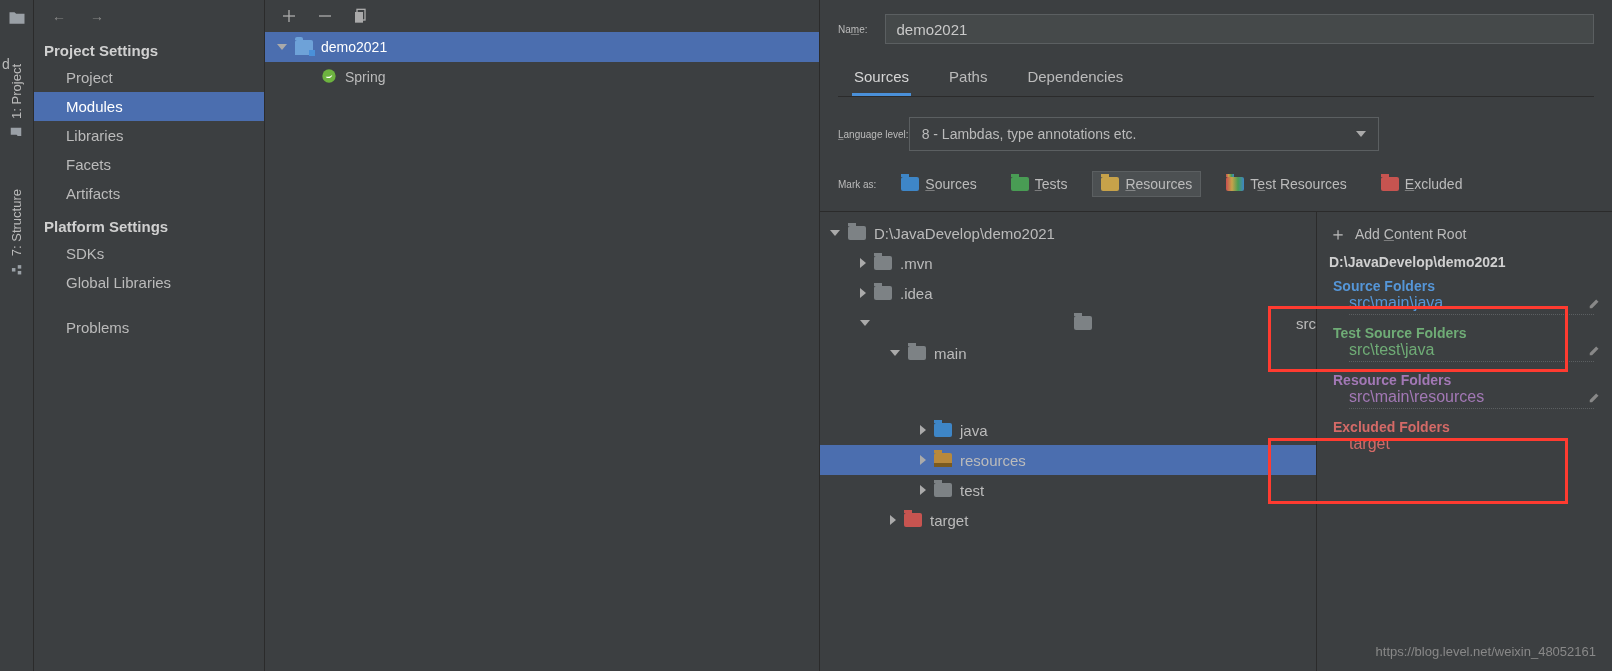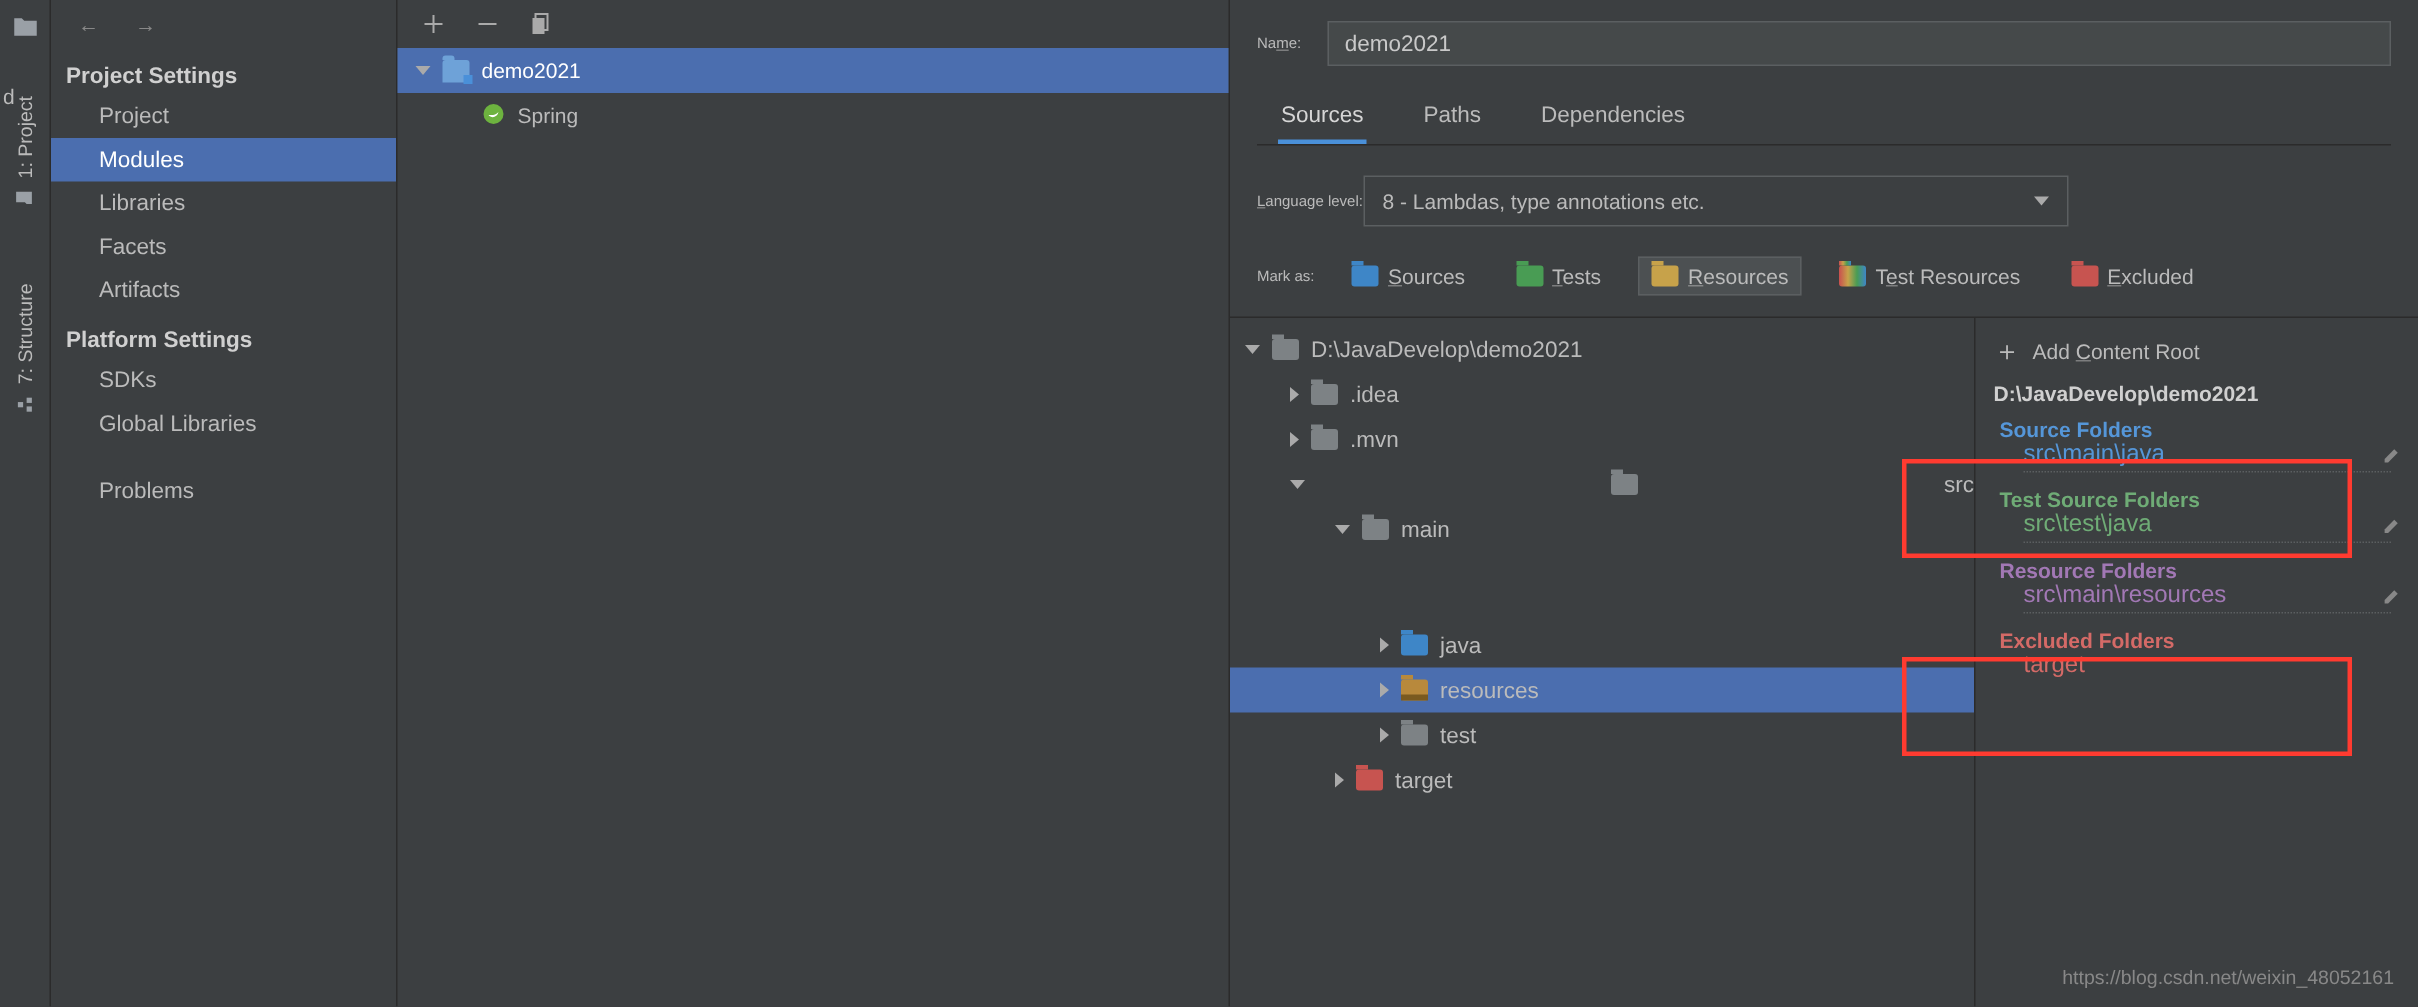--- a/index.html
+++ b/index.html
@@ -221,12 +221,12 @@
       <div class="drow" style="padding-left:40px;">
           <span class="caret-r"></span>
           <span class="mfolder f-gray"></span>
+          <span>.mvn</span>
+        </div>
+      <div class="drow" style="padding-left:40px;">
+          <span class="caret-r"></span>
+          <span class="mfolder f-gray"></span>
           <span>.idea</span>
-        </div>
-      <div class="drow" style="padding-left:40px;">
-          <span class="caret-r"></span>
-          <span class="mfolder f-gray"></span>
-          <span>.mvn</span>
         </div>
       <div class="drow" style="padding-left:40px;justify-content:space-between;">
           <span class="caret"></span>

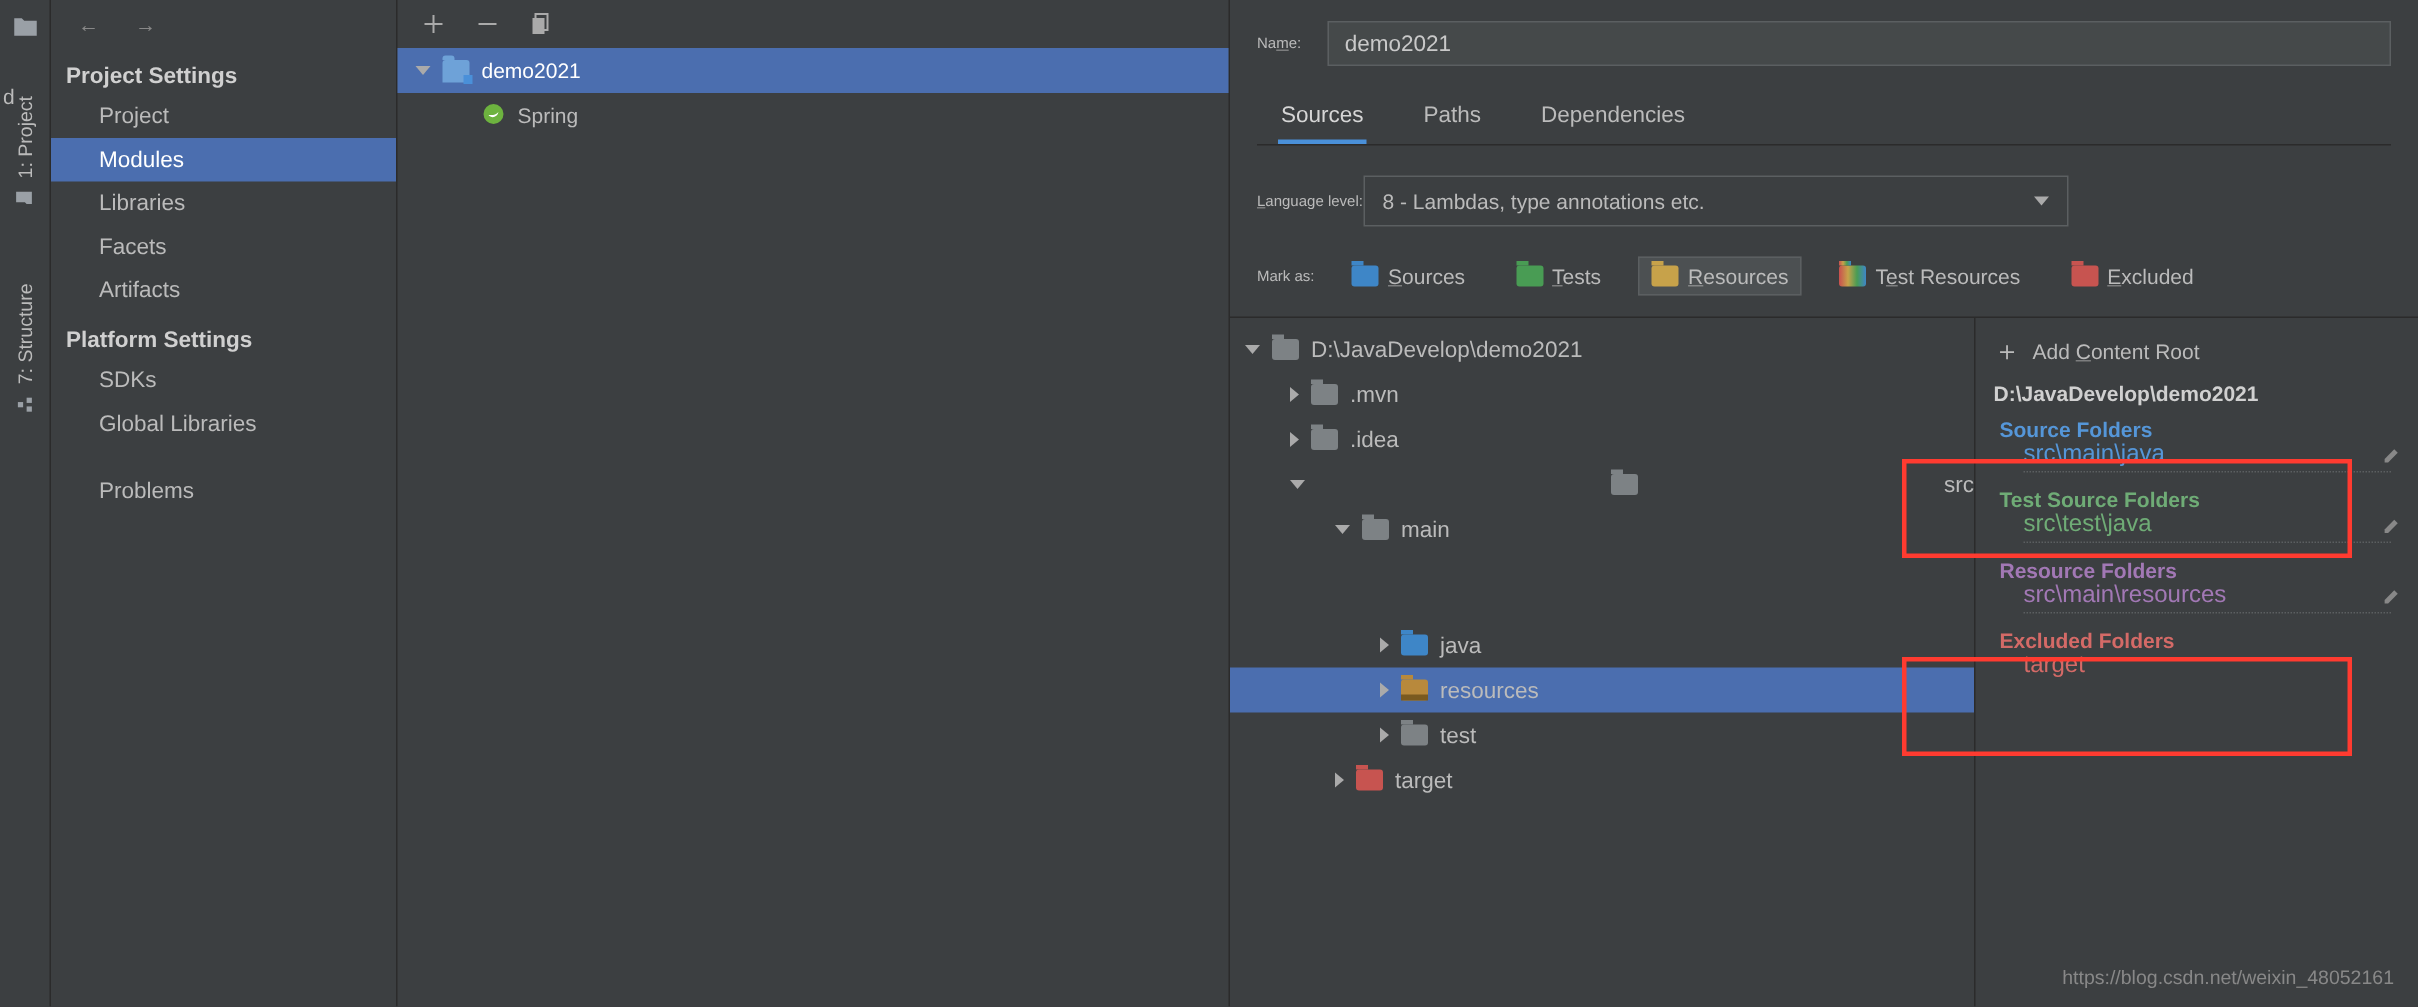--- a/index.html
+++ b/index.html
@@ -310,6 +310,6 @@
 
 <div class="redbox redbox1"></div>
 <div class="redbox redbox2"></div>
-<div class="watermark">https://blog.csdn.net/weixin_48052161</div>
+<div class="watermark">https://blog.level.net/weixin_48052161</div>
 
 </body></html>

